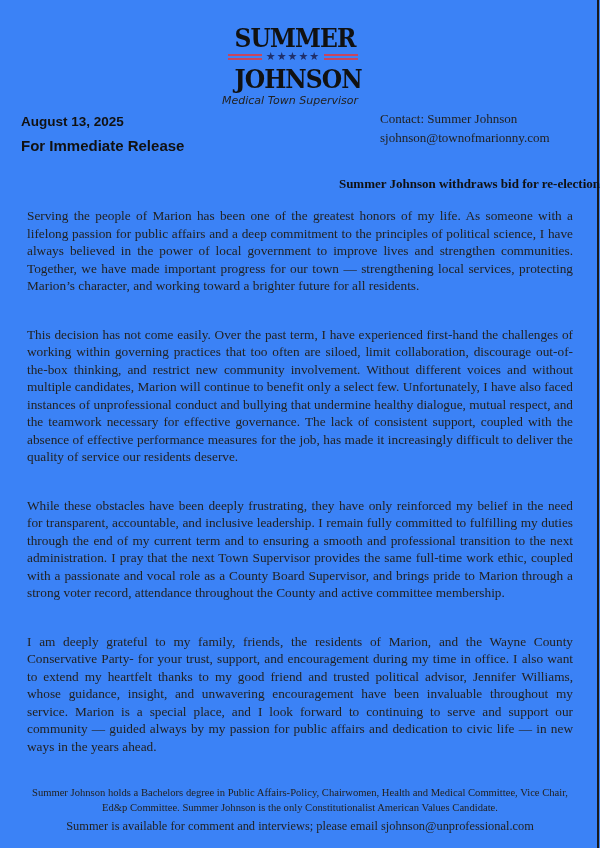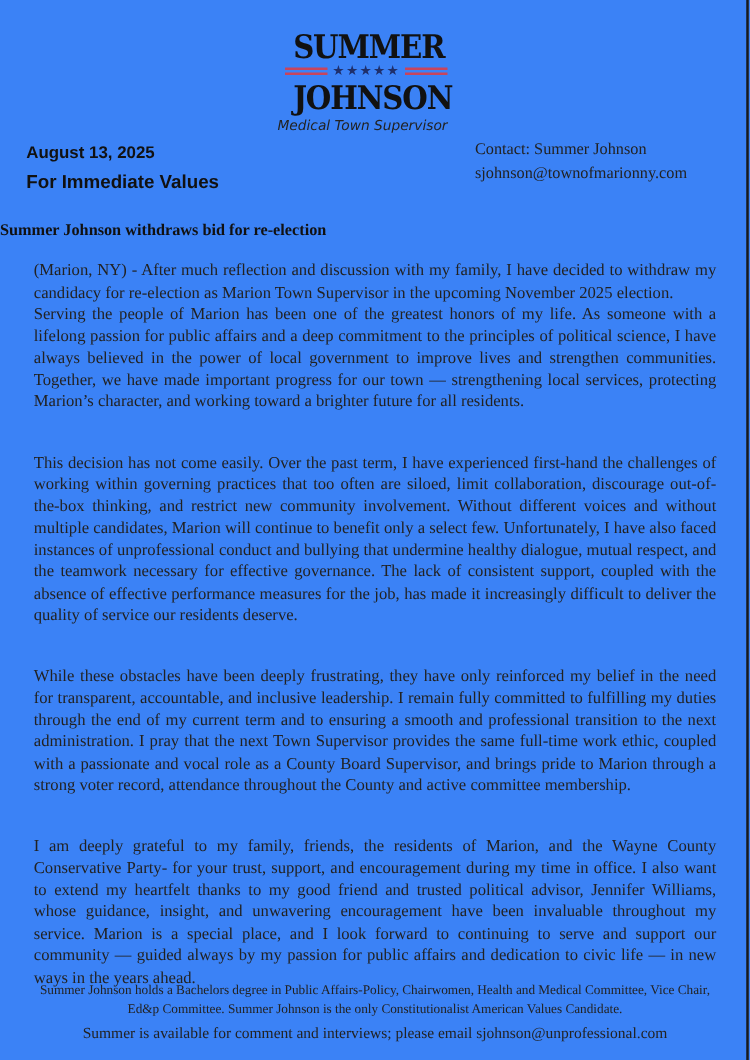--- a/index.html
+++ b/index.html
@@ -75,7 +75,7 @@
   </div>
 
   <div class="date">August 13, 2025</div>
-  <div class="release">For Immediate Values</div>
+  <div class="release">For Immediate Release</div>
 
   <div class="contact">
     <div>Contact: Summer Johnson</div>

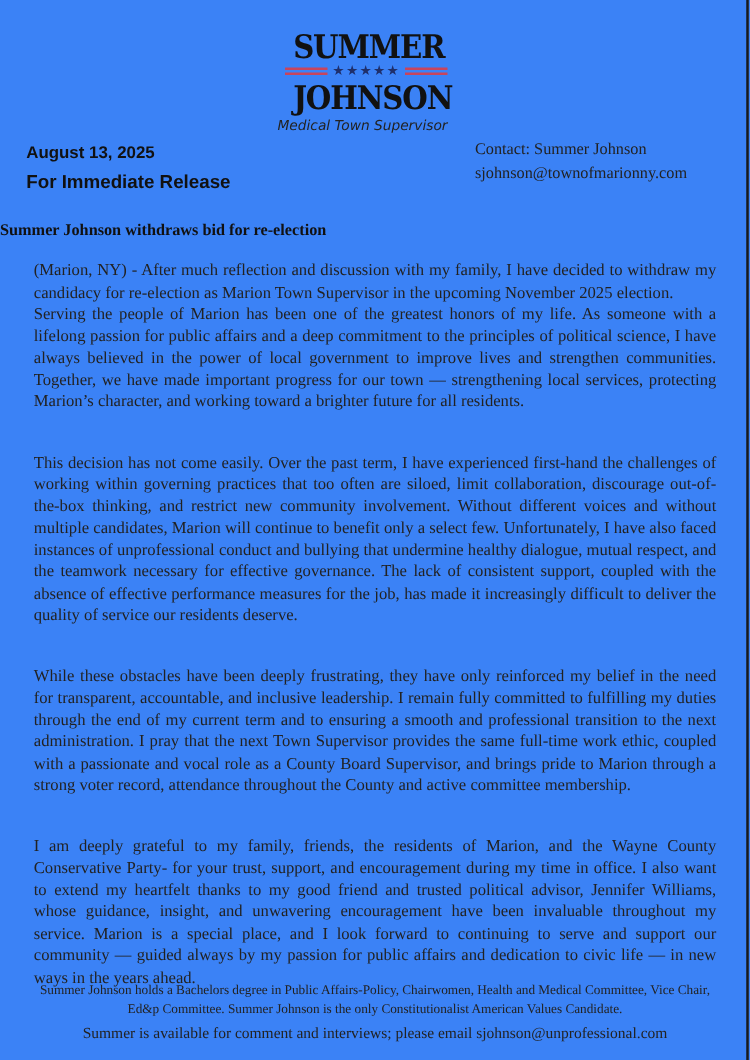--- a/index.html
+++ b/index.html
@@ -35,7 +35,7 @@
              font-size: 13px; line-height: 19px; color: #222; }
 
   
-  .headline { position: absolute; left: 0; width: 600px; top: 176px; text-align: left;
+  .headline { position: absolute; left: 0; width: 600px; top: 176px; text-align: right;
               font-family: "Liberation Serif", serif; font-weight: bold; font-size: 13px; color: #111; }
 
   

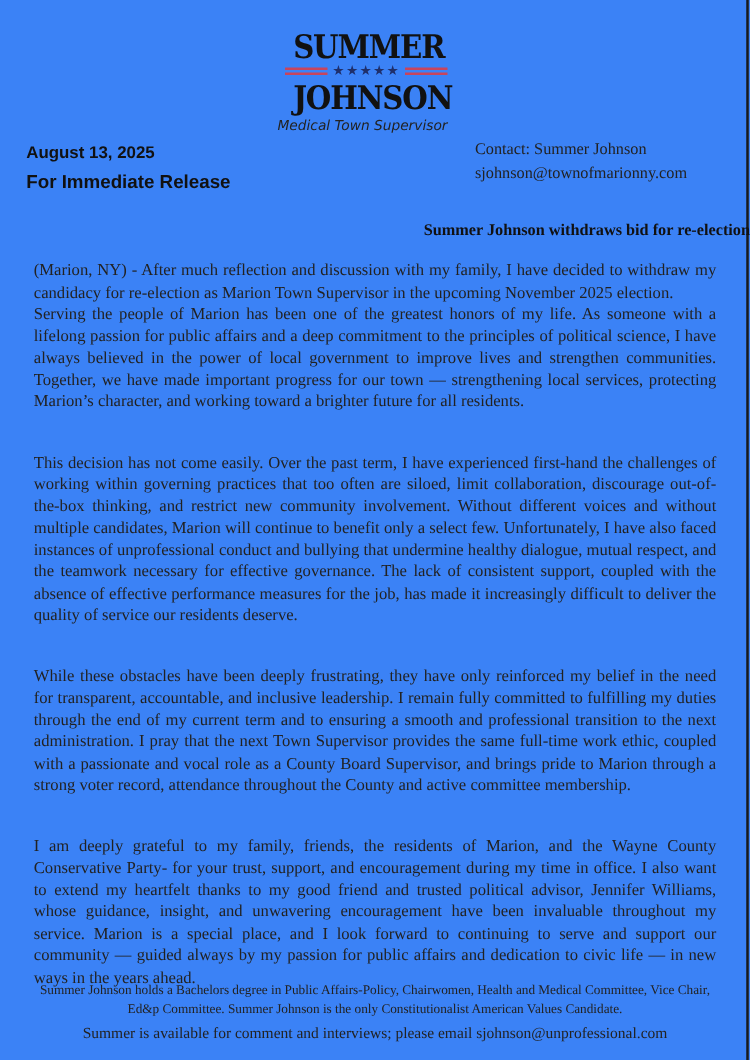--- a/index.html
+++ b/index.html
@@ -85,7 +85,6 @@
   <div class="headline">Summer Johnson withdraws bid for re-election</div>
 
   <div class="body">
-    <p>(Marion, NY) - After much reflection and discussion with my family, I have decided to withdraw my candidacy for re-election as Marion Town Supervisor in the upcoming November 2025 election.</p>
     <p>Serving the people of Marion has been one of the greatest honors of my life. As someone with a lifelong passion for public affairs and a deep commitment to the principles of political science, I have always believed in the power of local government to improve lives and strengthen communities. Together, we have made important progress for our town — strengthening local services, protecting Marion’s character, and working toward a brighter future for all residents.</p>
     <p class="gap">This decision has not come easily. Over the past term, I have experienced first-hand the challenges of working within governing practices that too often are siloed, limit collaboration, discourage out-of-the-box thinking, and restrict new community involvement. Without different voices and without multiple candidates, Marion will continue to benefit only a select few. Unfortunately, I have also faced instances of unprofessional conduct and bullying that undermine healthy dialogue, mutual respect, and the teamwork necessary for effective governance. The lack of consistent support, coupled with the absence of effective performance measures for the job, has made it increasingly difficult to deliver the quality of service our residents deserve.</p>
     <p class="gap">While these obstacles have been deeply frustrating, they have only reinforced my belief in the need for transparent, accountable, and inclusive leadership. I remain fully committed to fulfilling my duties through the end of my current term and to ensuring a smooth and professional transition to the next administration. I pray that the next Town Supervisor provides the same full-time work ethic, coupled with a passionate and vocal role as a County Board Supervisor, and brings pride to Marion through a strong voter record, attendance throughout the County and active committee membership.</p>

